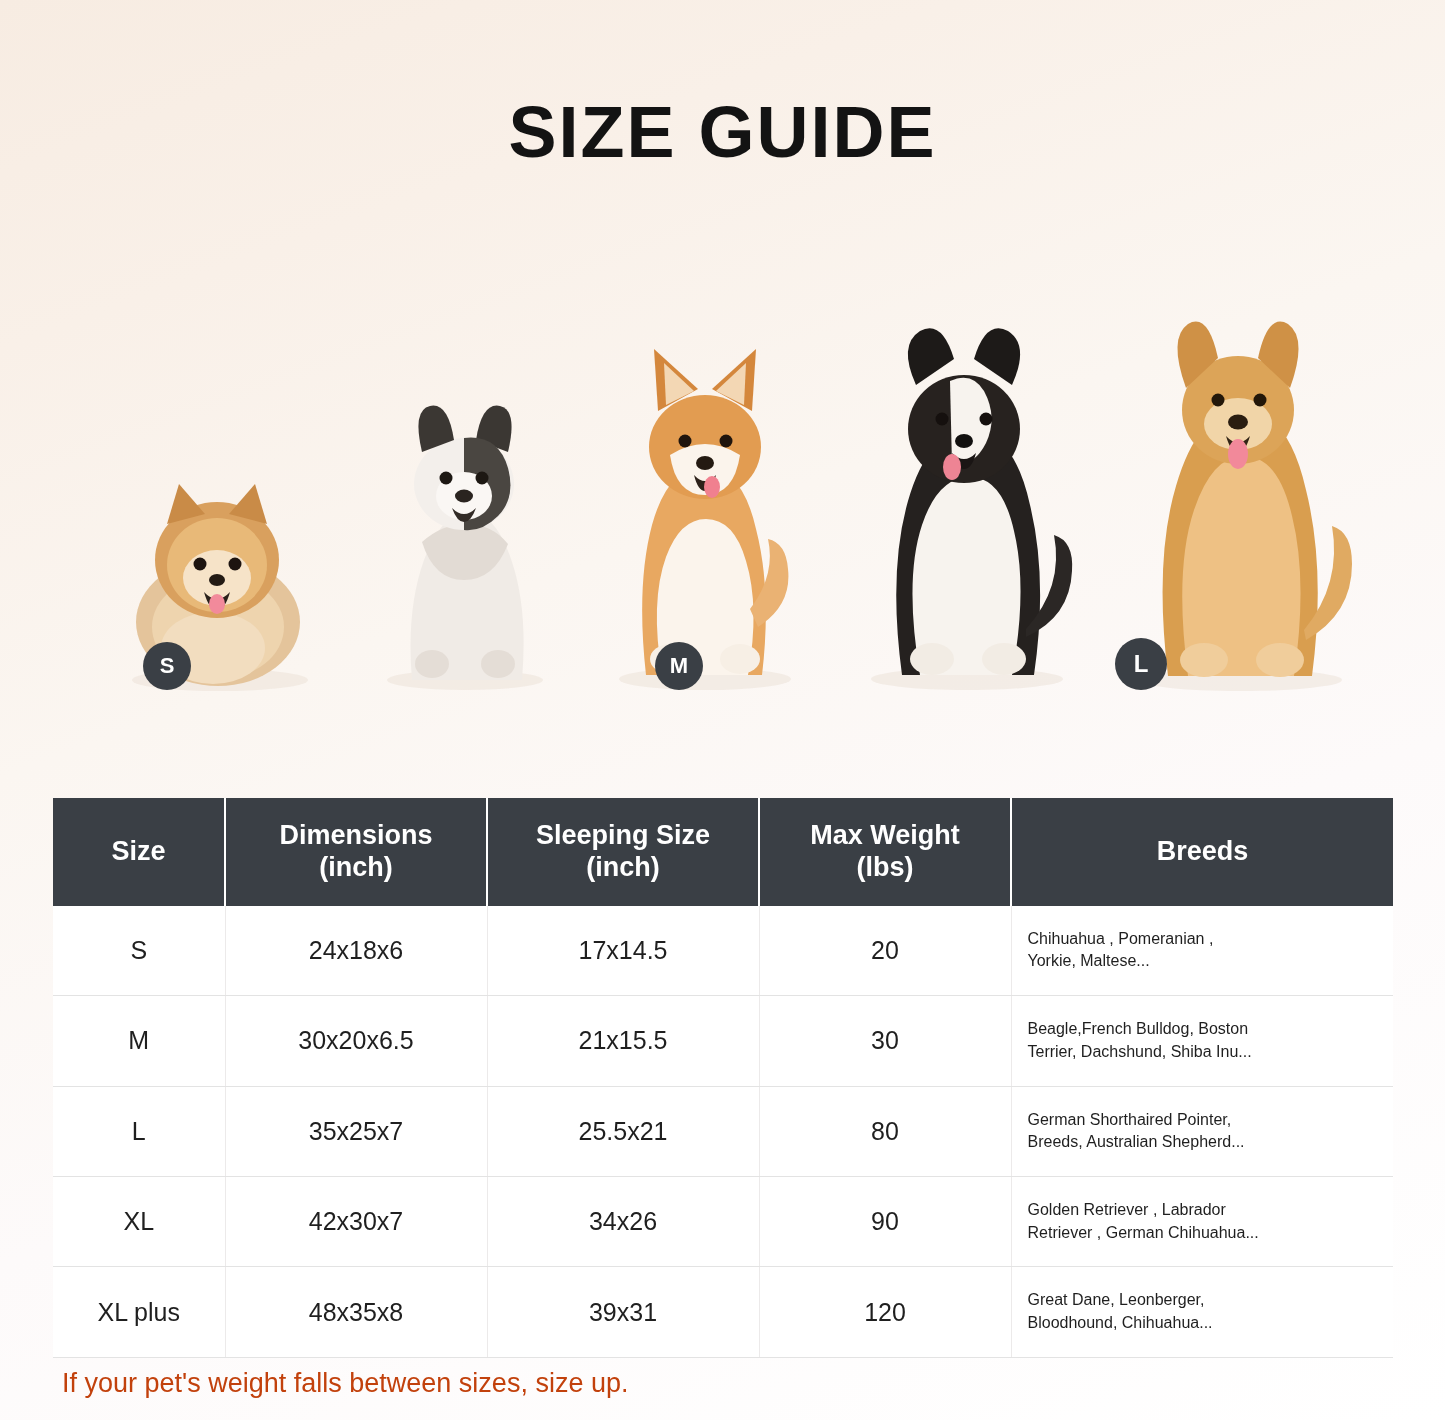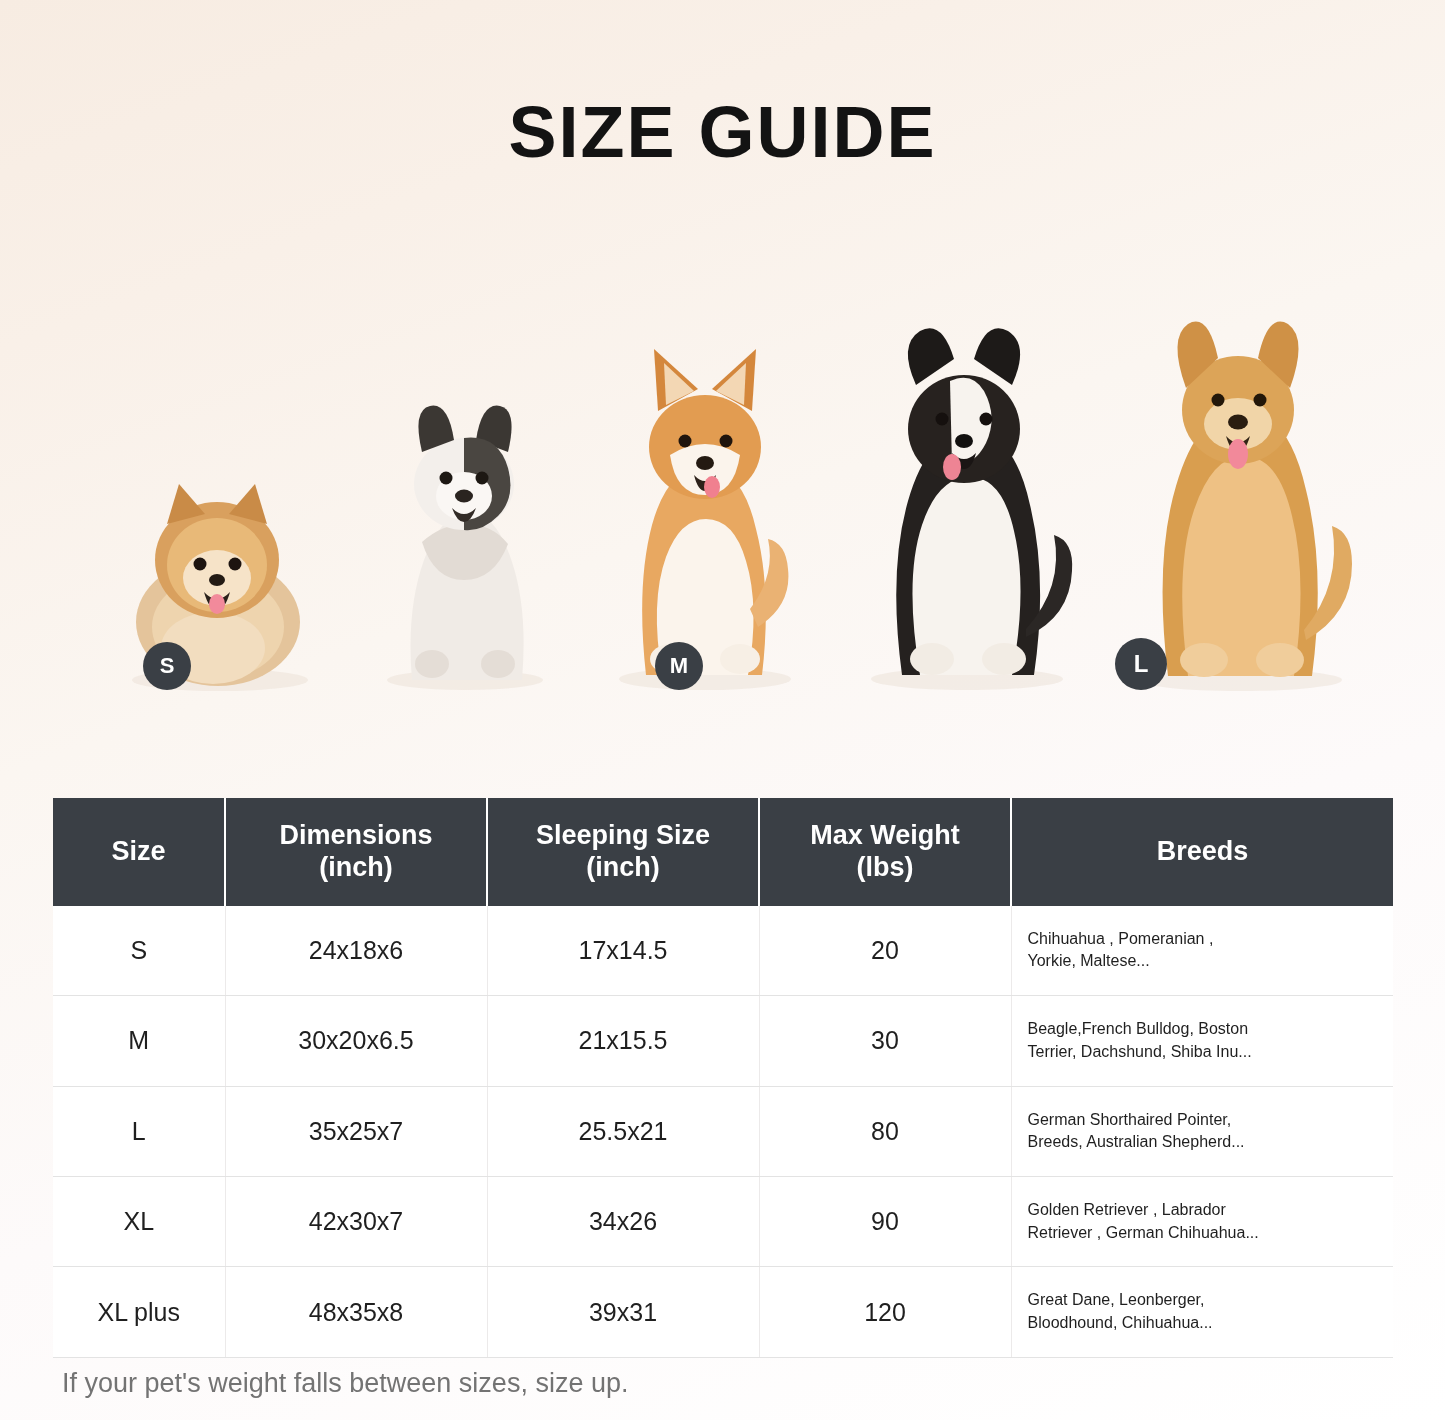--- a/index.html
+++ b/index.html
@@ -132,7 +132,7 @@
     top: 1368px;
     left: 62px;
     font-size: 27px;
-    color: #737373;
+    color: #c2410c;
   }
 </style>
 </head>

